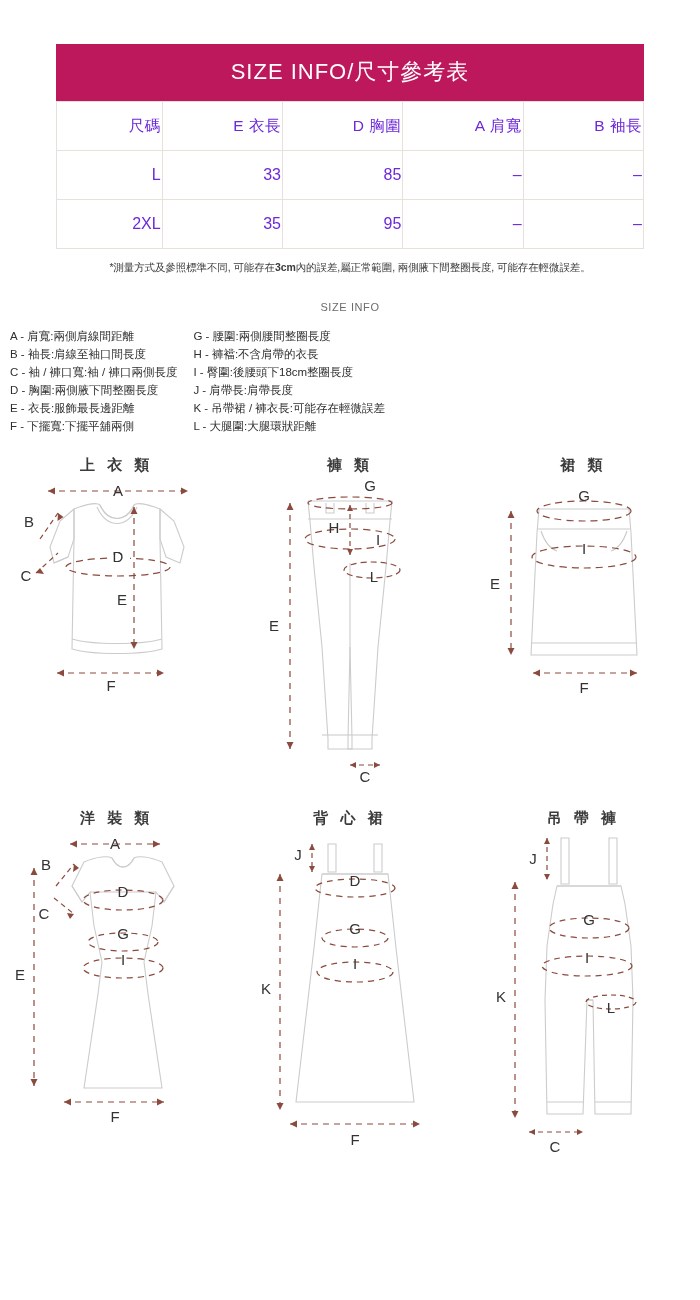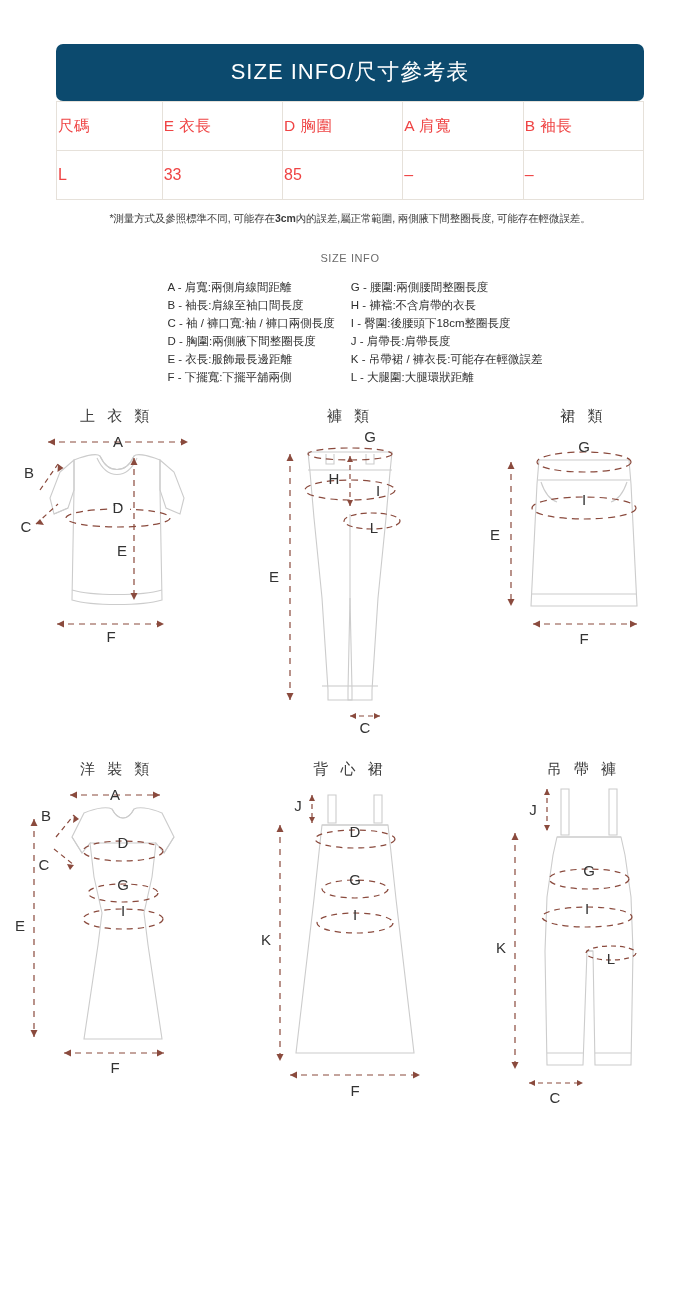--- a/index.html
+++ b/index.html
@@ -17,14 +17,13 @@
   .table-wrap { padding: 44px 56px 0 56px; }
 
   .size-title {
-    background: #0c4a6e;
+    background: #be185d;
     color: #ffffff;
     text-align: center;
     font-size: 22px;
     letter-spacing: 1px;
     padding: 13px 0 14px 0;
     font-weight: 400;
-    border-radius: 7px;
   }
 
   table.size-table {

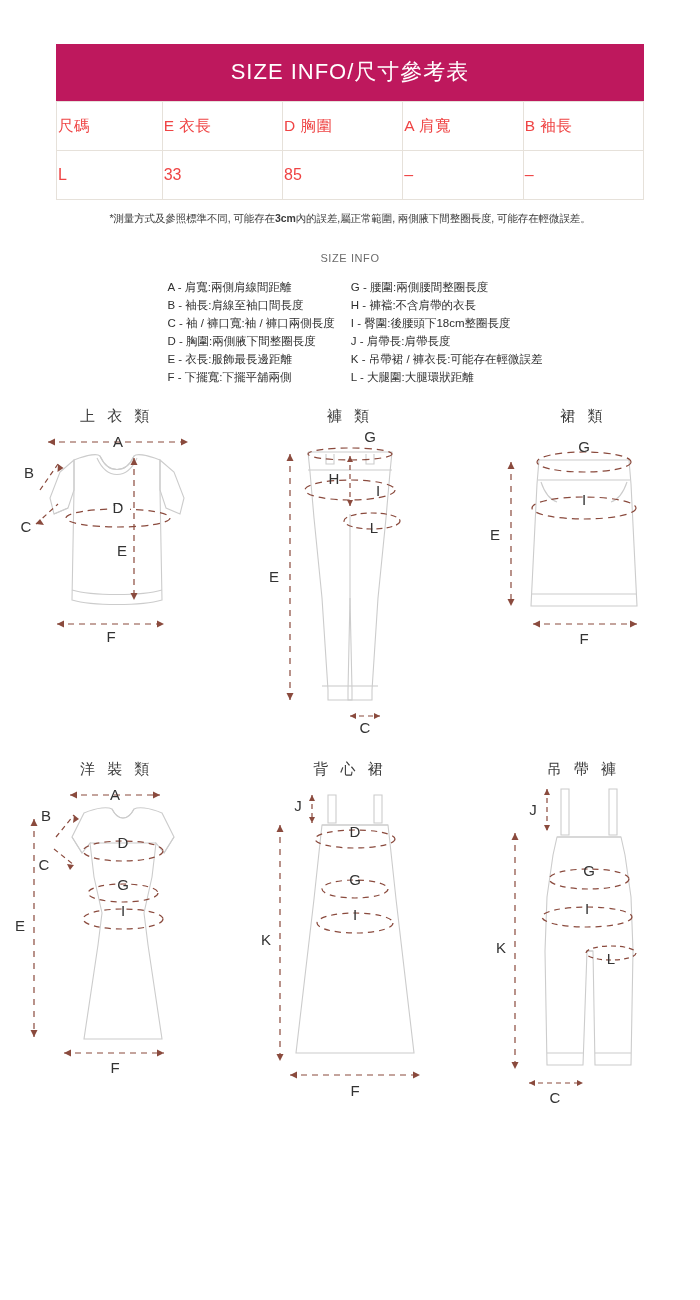--- a/index.html
+++ b/index.html
@@ -34,10 +34,10 @@
   table.size-table th,
   table.size-table td {
     border: 1px solid #e6e1da;
-    text-align: left;
+    text-align: right;
     font-size: 16px;
     font-weight: 400;
-    color: #ef4444;
+    color: #6d28d9;
     height: 49px;
     vertical-align: middle;
   }

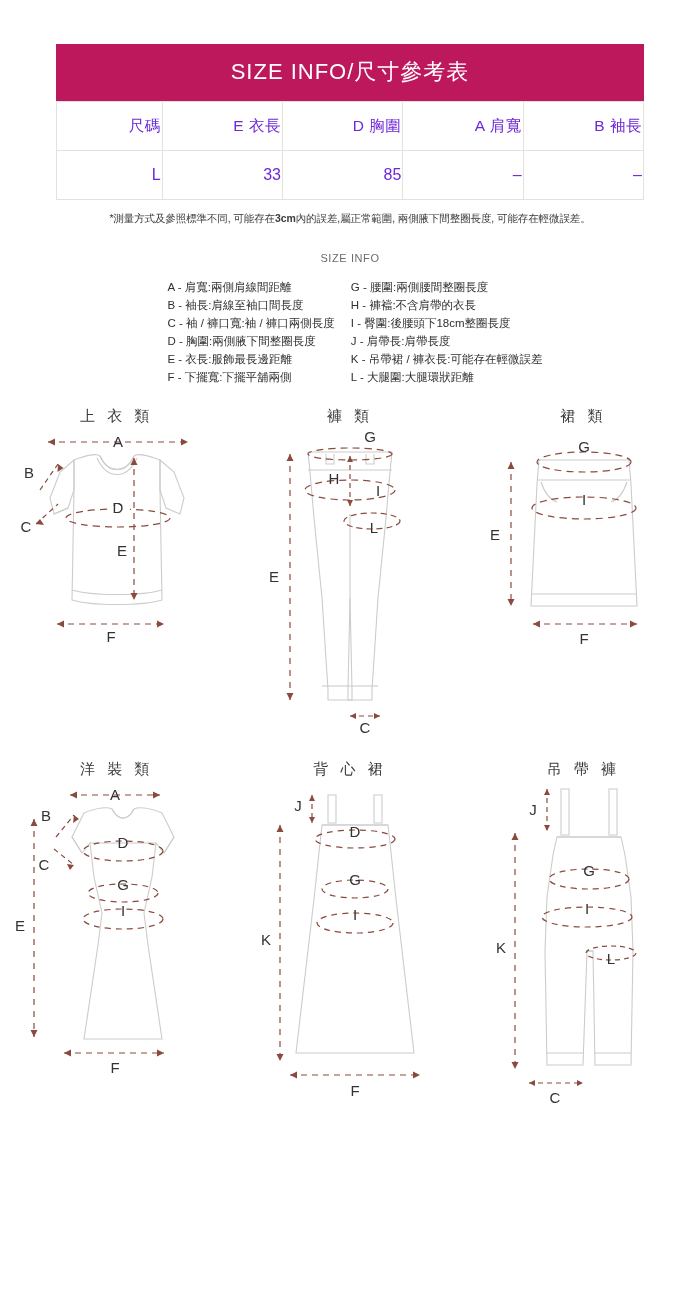--- a/index.html
+++ b/index.html
@@ -127,6 +127,13 @@
         <td>–</td>
         <td>–</td>
       </tr>
+      <tr>
+        <td>2XL</td>
+        <td>35</td>
+        <td>95</td>
+        <td>–</td>
+        <td>–</td>
+      </tr>
     </tbody>
   </table>
 </div>

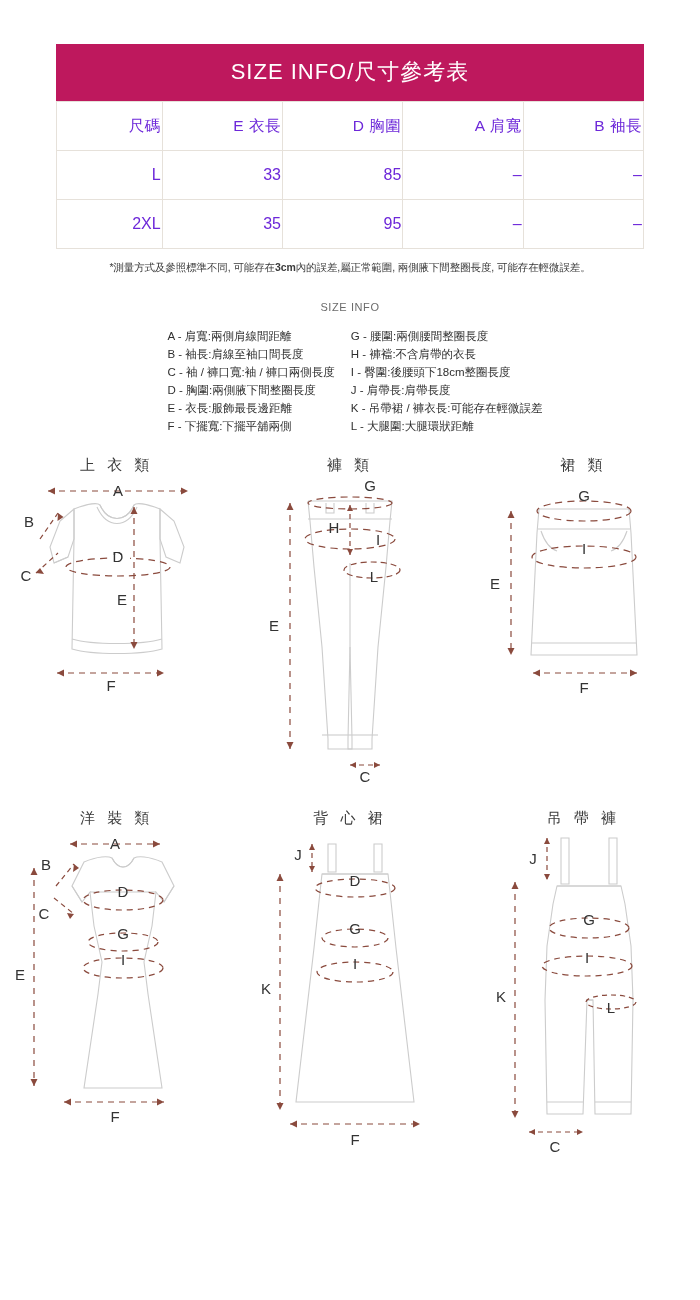--- a/index.html
+++ b/index.html
@@ -67,7 +67,6 @@
   
   .legend {
     display: flex;
-    justify-content: center;
     gap: 16px;
     margin-top: 16px;
     padding-left: 10px;

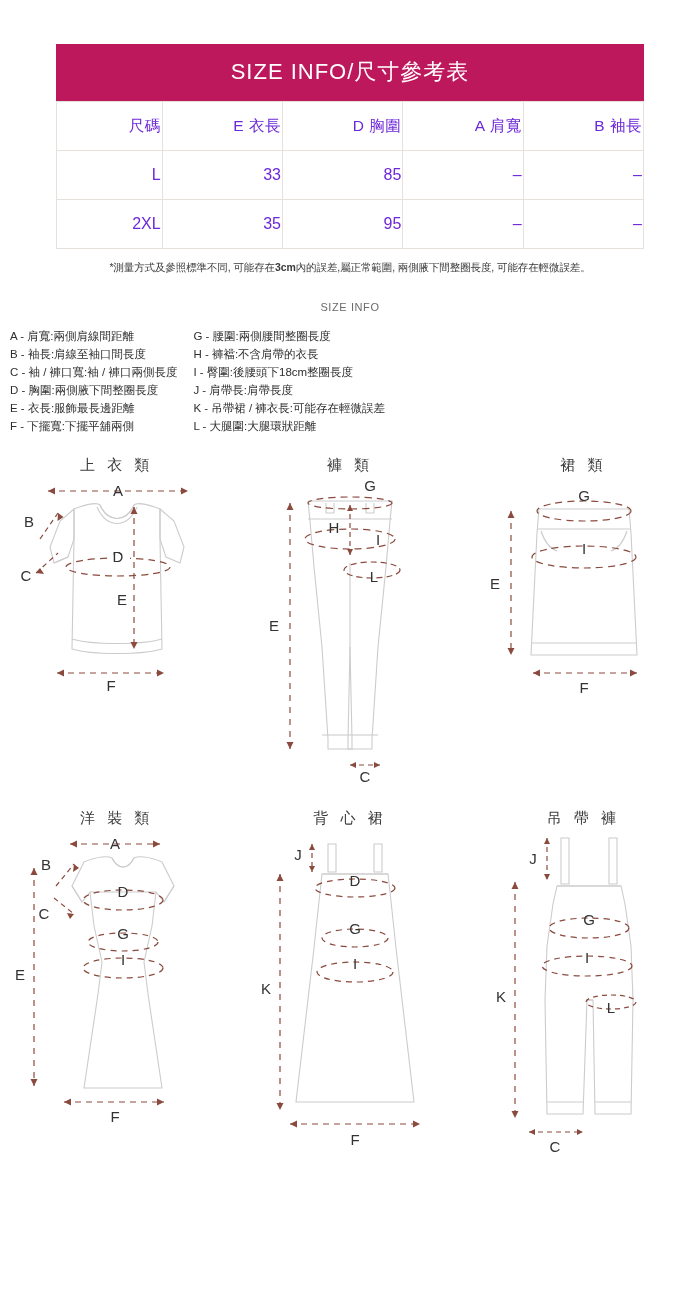--- a/index.html
+++ b/index.html
@@ -96,7 +96,7 @@
     color: #3b3b3b;
     letter-spacing: 4px;
     margin-bottom: 2px;
-    font-weight: 400;
+    font-weight: 700;
   }
   .diagram-svg { display: block; }
   .row2 .diagram-title { margin-top: 22px; }

